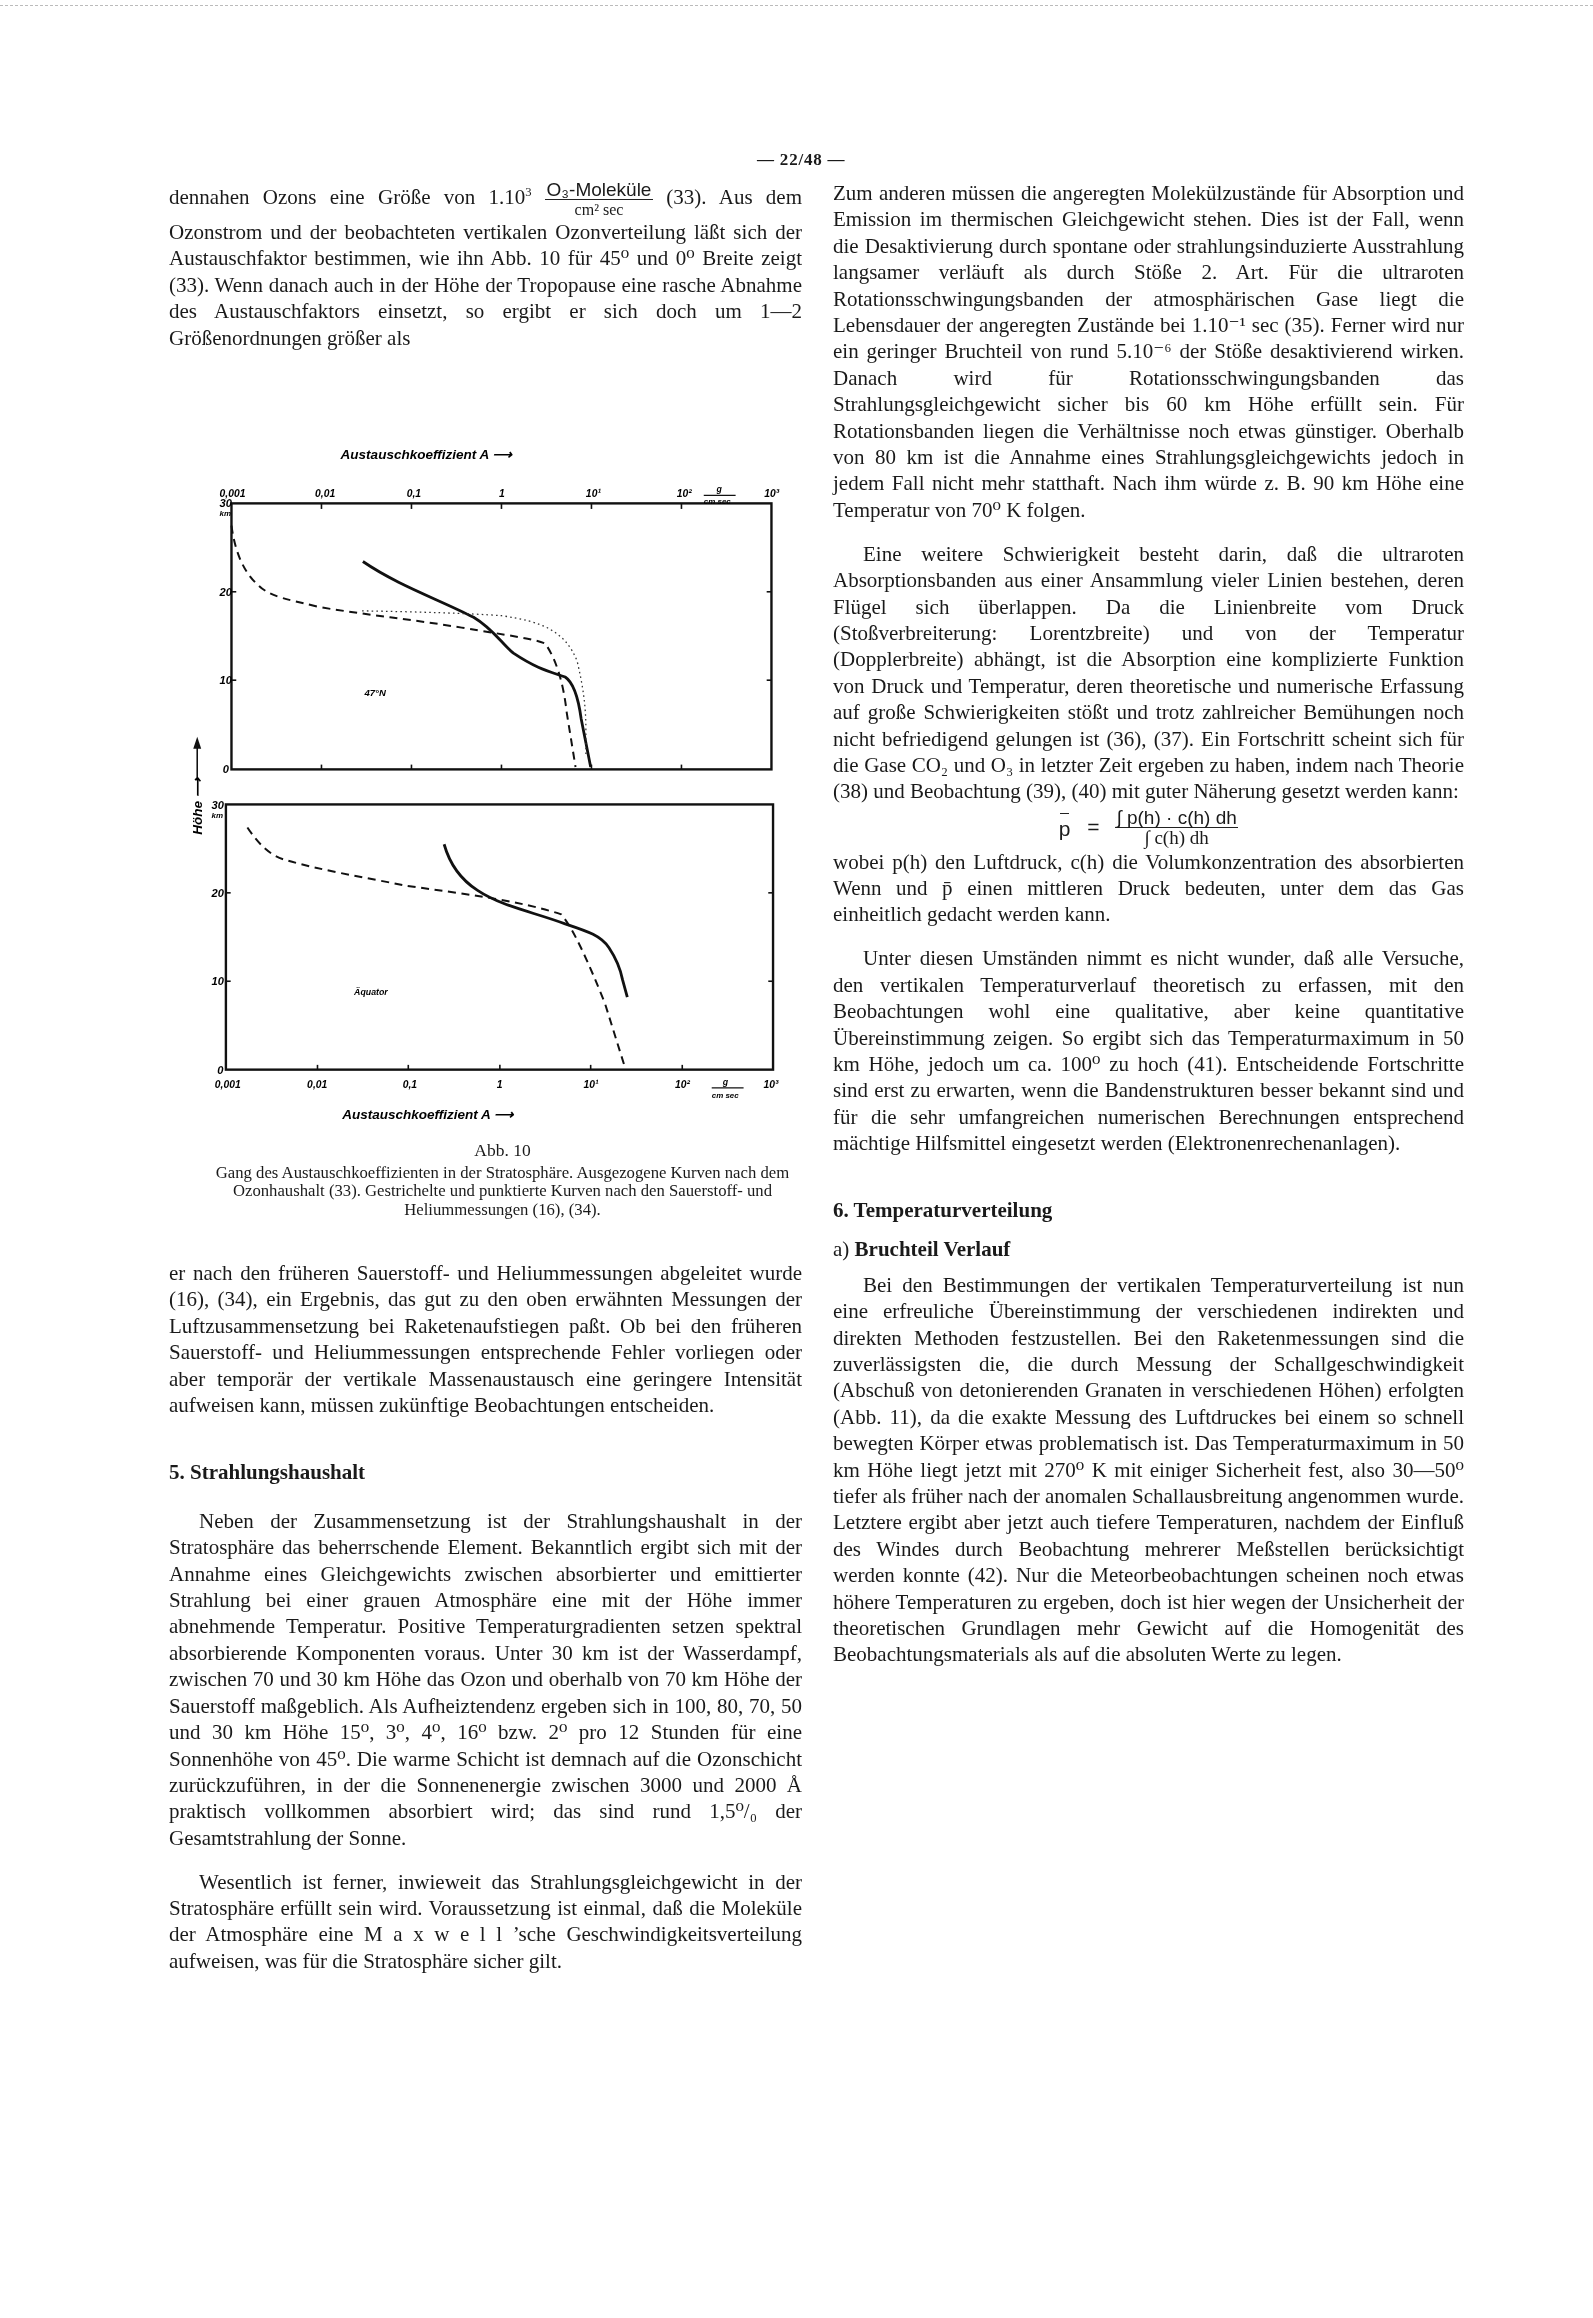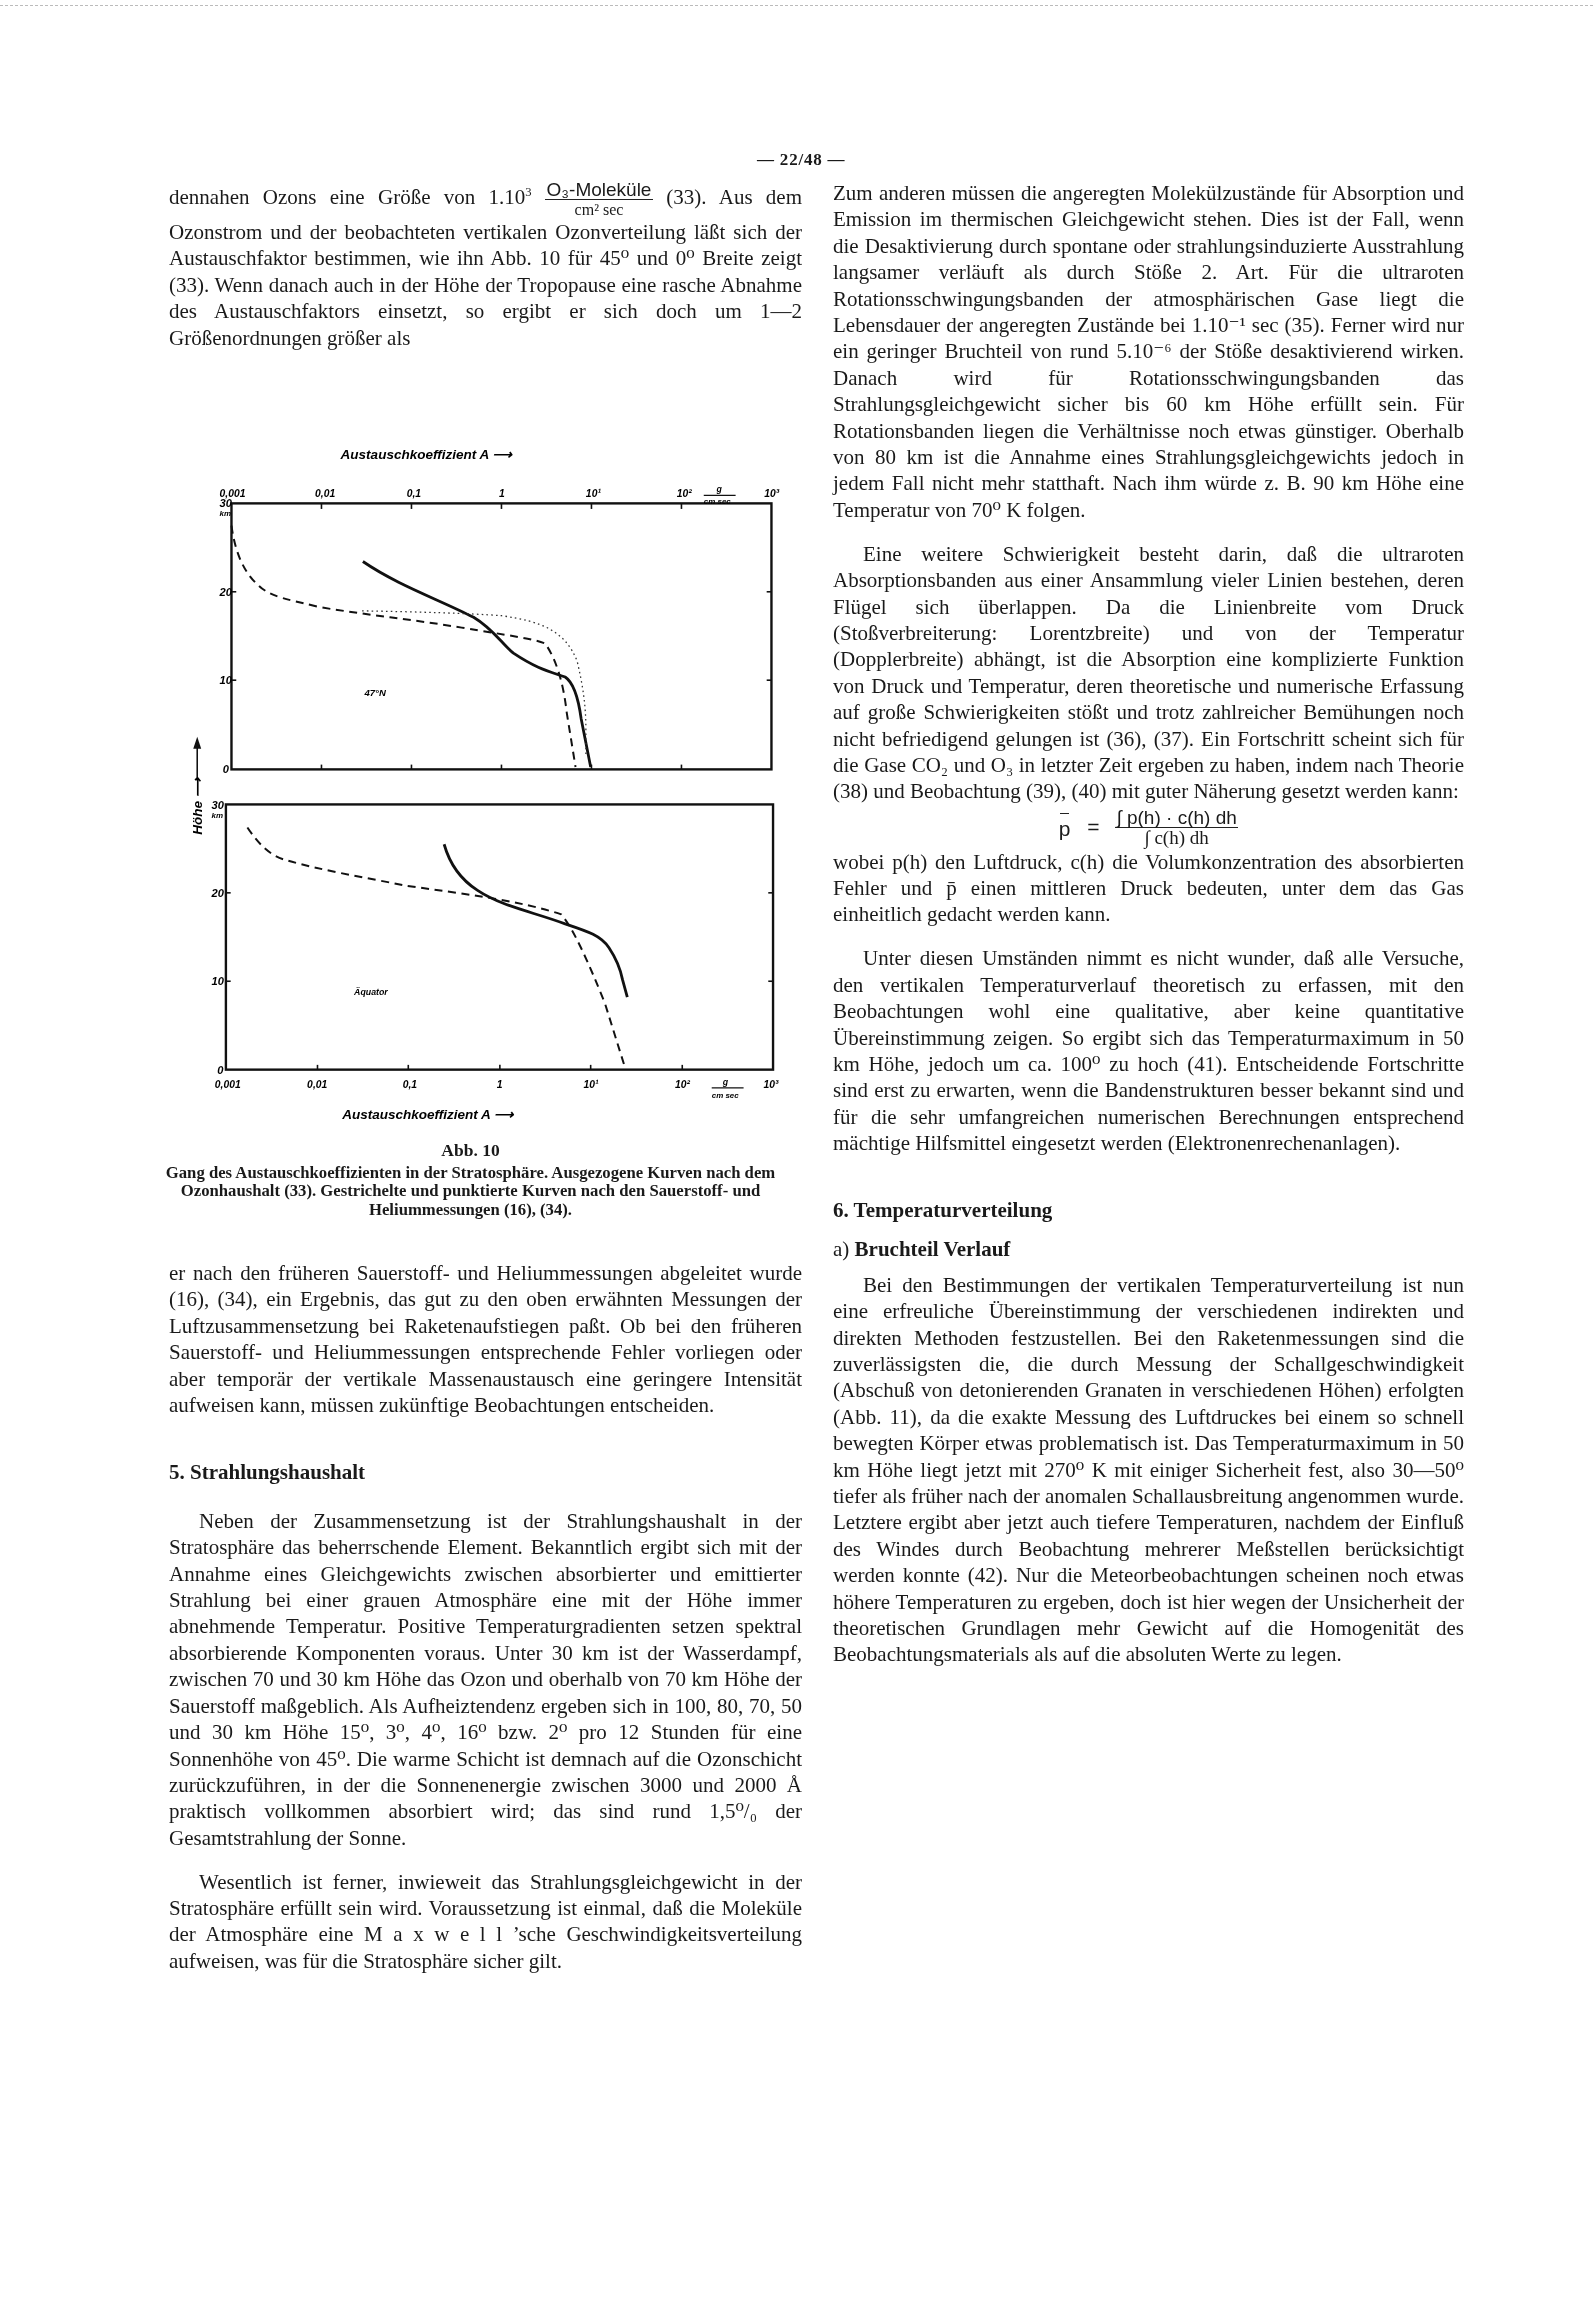--- a/index.html
+++ b/index.html
@@ -171,7 +171,7 @@
       <span class="den" style="font-size:19px;">∫ c(h) dh</span>
     </span>
   </div>
-  <p>wobei p(h) den Luftdruck, c(h) die Volumkonzentration des absorbierten Fehler und p̄ einen mittleren Druck bedeuten, unter dem das Gas einheitlich gedacht werden kann.</p>
+  <p>wobei p(h) den Luftdruck, c(h) die Volumkonzentration des absorbierten Wenn und p̄ einen mittleren Druck bedeuten, unter dem das Gas einheitlich gedacht werden kann.</p>
   <div class="gap"></div>
   <p class="indent">Unter diesen Umständen nimmt es nicht wunder, daß alle Versuche, den vertikalen Temperaturverlauf theoretisch zu erfassen, mit den Beobachtungen wohl eine qualitative, aber keine quantitative Übereinstimmung zeigen. So ergibt sich das Temperaturmaximum in 50 km Höhe, jedoch um ca. 100⁰ zu hoch (41). Entscheidende Fortschritte sind erst zu erwarten, wenn die Bandenstrukturen besser bekannt sind und für die sehr umfangreichen numerischen Berechnungen entsprechend mächtige Hilfsmittel eingesetzt werden (Elektronenrechenanlagen).</p>
   <div style="height:40px"></div>

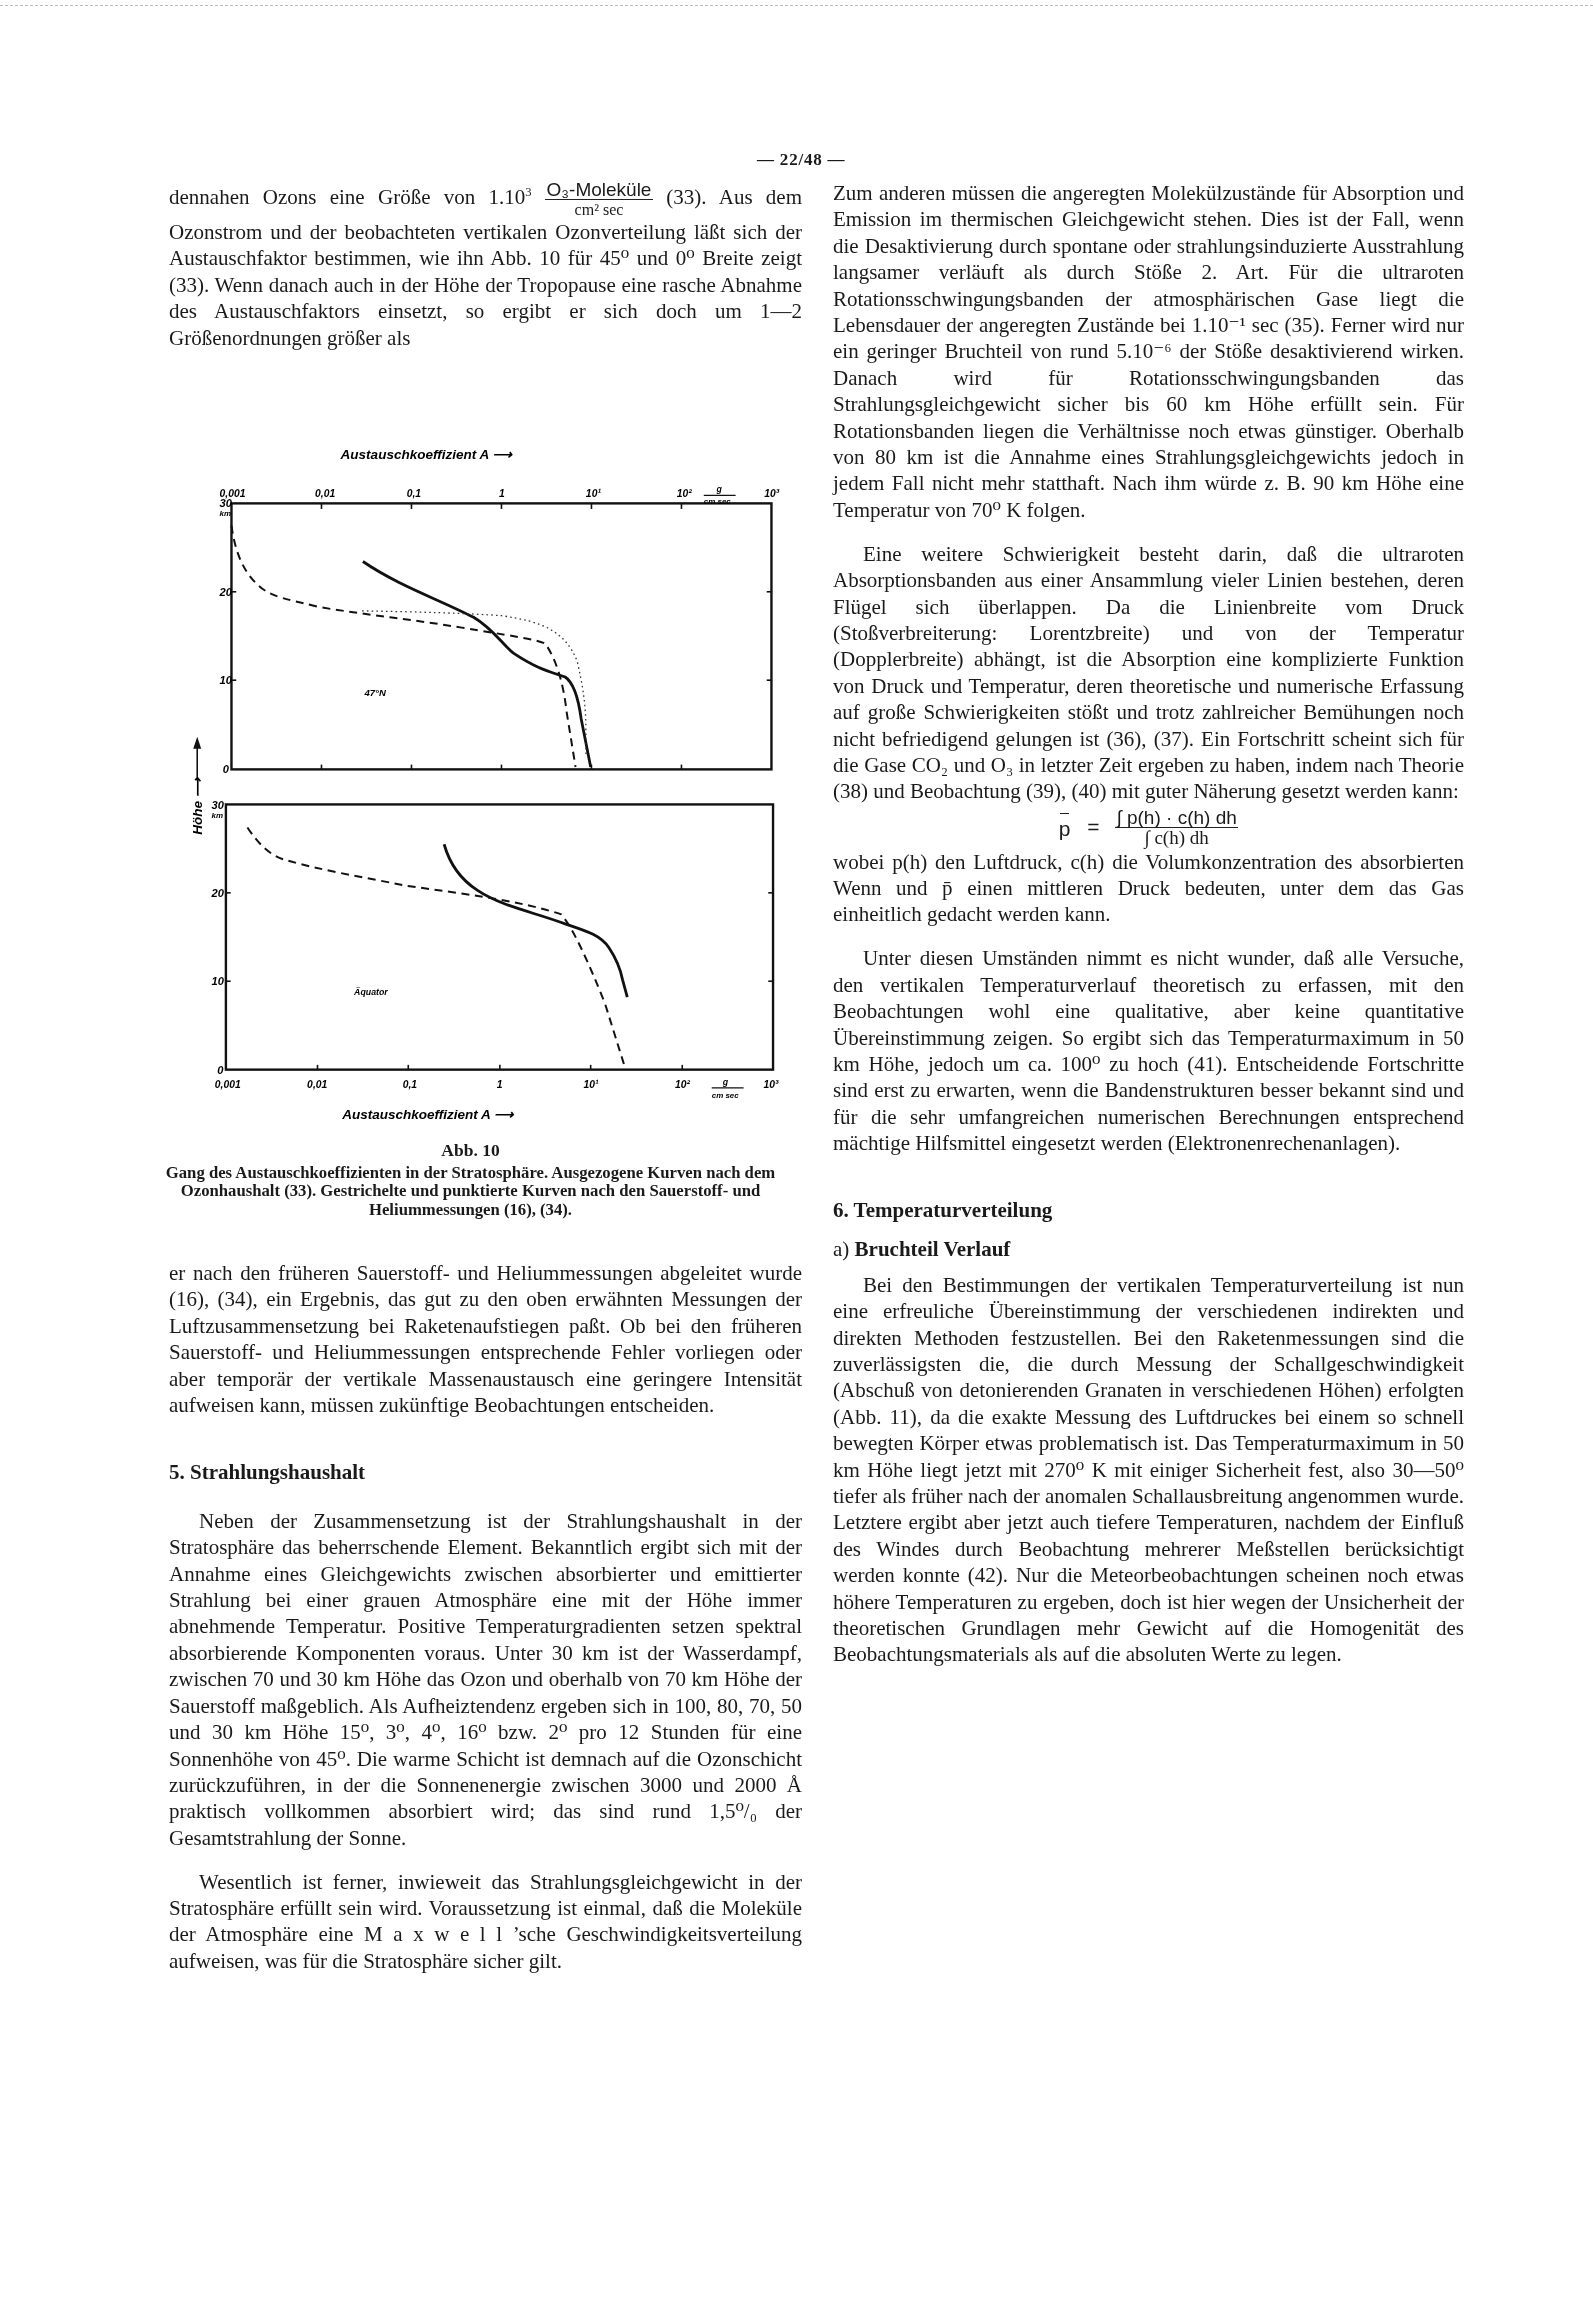--- a/index.html
+++ b/index.html
@@ -22,7 +22,7 @@
   .formula .lhs { display:inline-block; vertical-align:middle; font-size:21px; margin-right:11px; }
   .formula .lhs .bar { display:block; height:1.6px; background:#222; width:9.6px; margin:0 auto 1.6px; }
   .figure { position:absolute; left:159px; top:430px; width:669px; height:797px; }
-  .caption { position:absolute; left:152px; top:1141px; width:637px; text-align:center; font-size:16.7px; line-height:18.3px; font-family:"Liberation Serif",serif;font-weight:bold; }
+  .caption { position:absolute; left:184px; top:1141px; width:637px; text-align:center; font-size:16.7px; line-height:18.3px; font-family:"Liberation Serif",serif; }
   .caption .abb { display:block; margin-bottom:4.8px; font-size:17.5px; }
   svg text { font-family:"Liberation Sans",sans-serif; font-style:italic; font-weight:bold; }
 </style>

